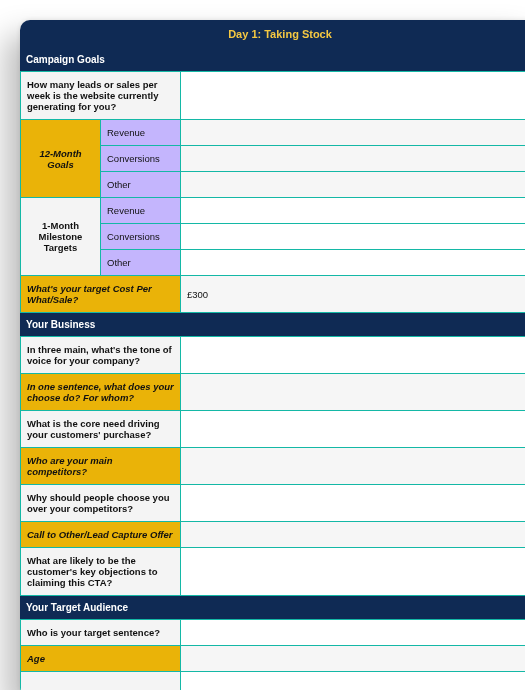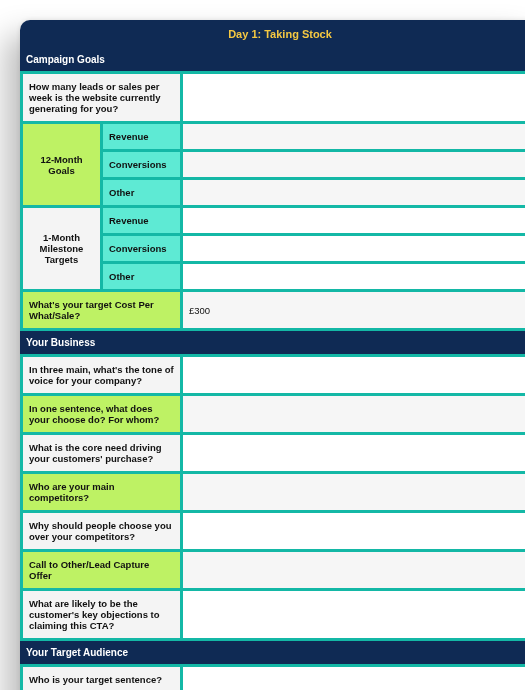--- a/index.html
+++ b/index.html
@@ -39,7 +39,7 @@
     table-layout: fixed;
   }
   td {
-    border: 3px solid #14b8a6;
+    border: 1px solid #14b8a6;
     padding: 7px 6px;
     vertical-align: middle;
     font-size: 9.5px;

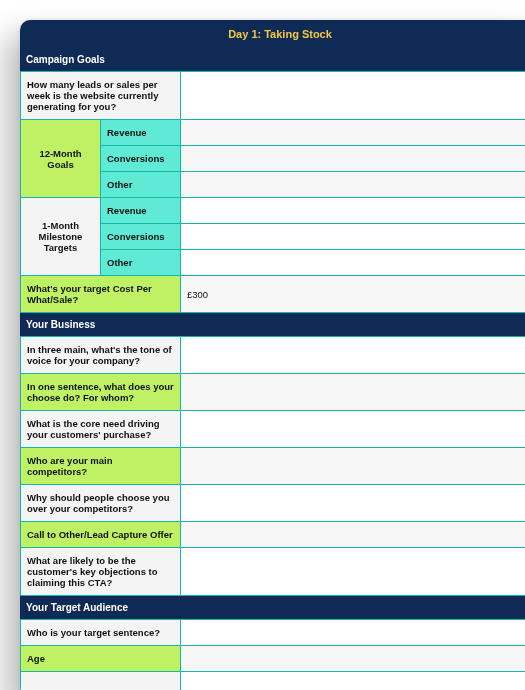--- a/index.html
+++ b/index.html
@@ -52,8 +52,8 @@
     width: 160px;
   }
   .sub {
-    font-weight: 700;
-    background: #5eead4;
+    font-weight: 400;
+    background: #c4b5fd;
     width: 110px;
   }
   .val {

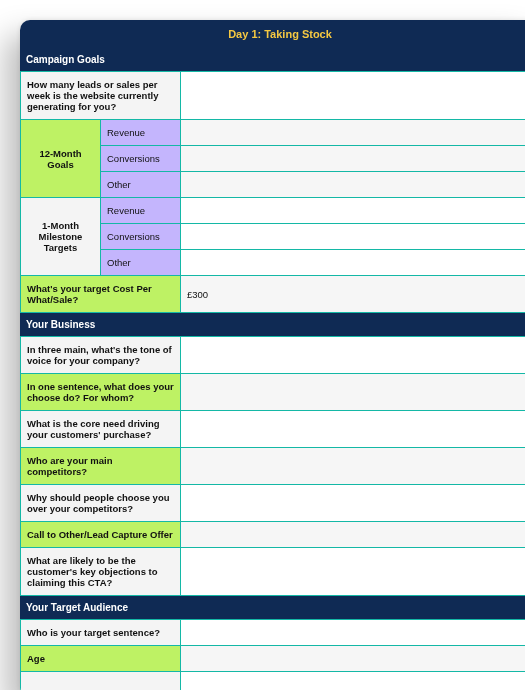--- a/index.html
+++ b/index.html
@@ -59,7 +59,7 @@
   .val {
     background: #fff;
   }
-  tr.alt td.lbl { background: #bef264; }
+  tr.alt td.lbl { background: #eab308; font-style: italic; }
   tr.alt td.val { background: #f6f6f6; }
   .center { text-align: center; }
 </style>

